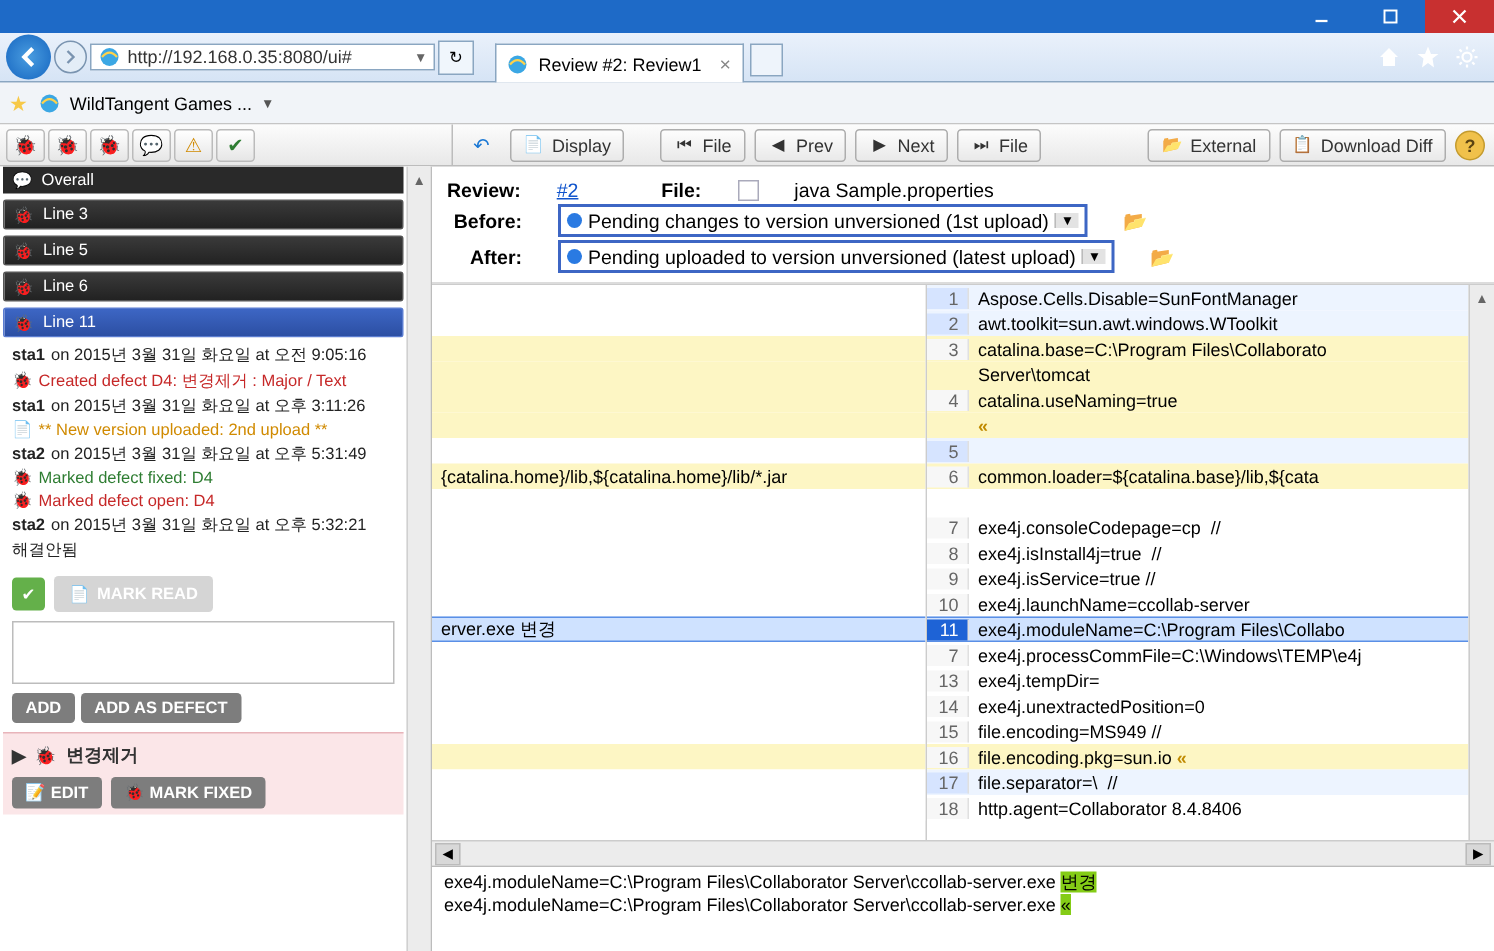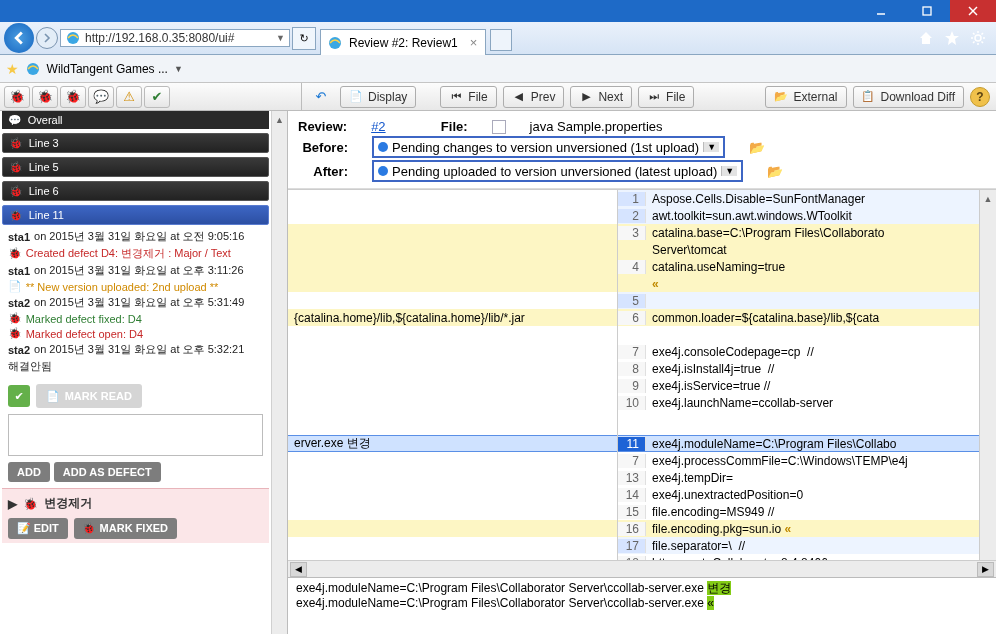--- a/index.html
+++ b/index.html
@@ -19,7 +19,7 @@
 .nav-fwd { width:22px; height:22px; border-radius:50%; border:1px solid #7a94b0; display:flex; align-items:center; justify-content:center; color:#6b85a0; background:#e3edf7;}
 .url-box { flex: 0 0 230px; height: 18px; background: #fff; border: 1px solid #8aa6c1; display:flex; align-items:center; padding:0 4px; gap:4px; font-size:12px; color:#333;}
 .refresh-btn, .stop-btn { width:24px; height:23px; border:1px solid #8aa6c1; background:#f0f6fc; display:flex; align-items:center; justify-content:center; font-size:11px;}
-.ie-tab { height: 26px; background: #fff; border:1px solid #8aa6c1; border-bottom:none; display:flex; align-items:center; padding:0 8px 0 6px; gap:6px; font-size:12px; margin-left:2px; position:relative; top:4px;}
+.ie-tab { height: 26px; background: #fff; border:1px solid #8aa6c1; border-bottom:none; display:flex; align-items:center; padding:0 8px 0 6px; gap:6px; font-size:12px; margin-left:12px; position:relative; top:4px;}
 .tab-close { color:#888; font-size:13px; margin-left:6px;}
 .ie-right { margin-left:auto; display:flex; gap:10px; color:#fff; padding-right:6px;}
 .ie-right svg { width:16px; height:16px; fill:#fff;}

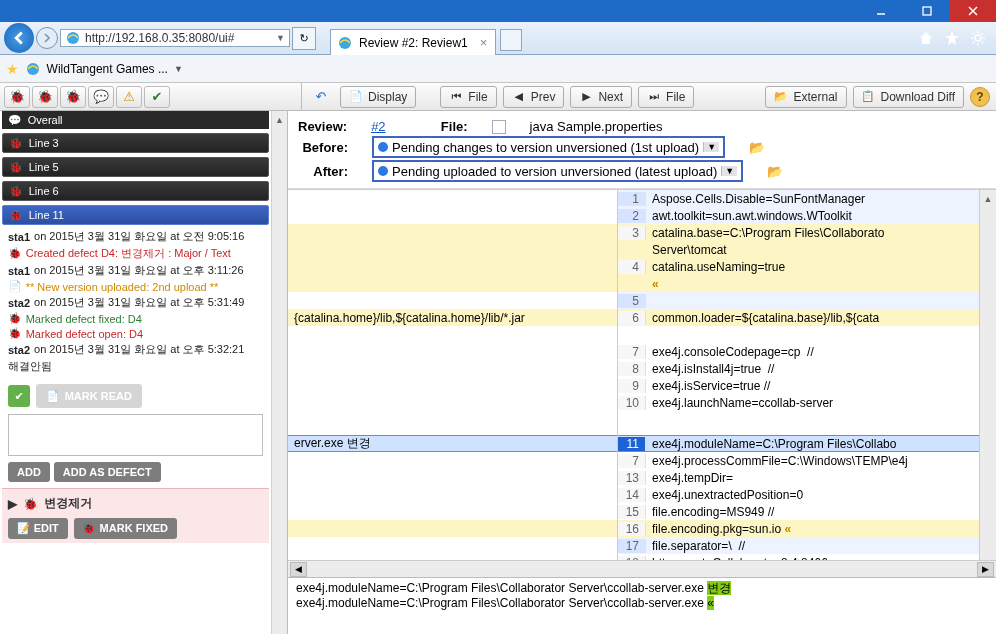--- a/index.html
+++ b/index.html
@@ -90,7 +90,7 @@
 .row-default { background:#fff;}
 .row-ylw { background:#fdf6c4;}
 .row-blue { background:#edf4ff;}
-.row-sel { background:#cfe2ff; border-top:1px solid #5a8fe6; border-bottom:1px solid #5a8fe6;margin-top:24px;}
+.row-sel { background:#cfe2ff; border-top:1px solid #5a8fe6; border-bottom:1px solid #5a8fe6;}
 .marker-gold { color:#c08a00; font-weight:bold;}
 
 

